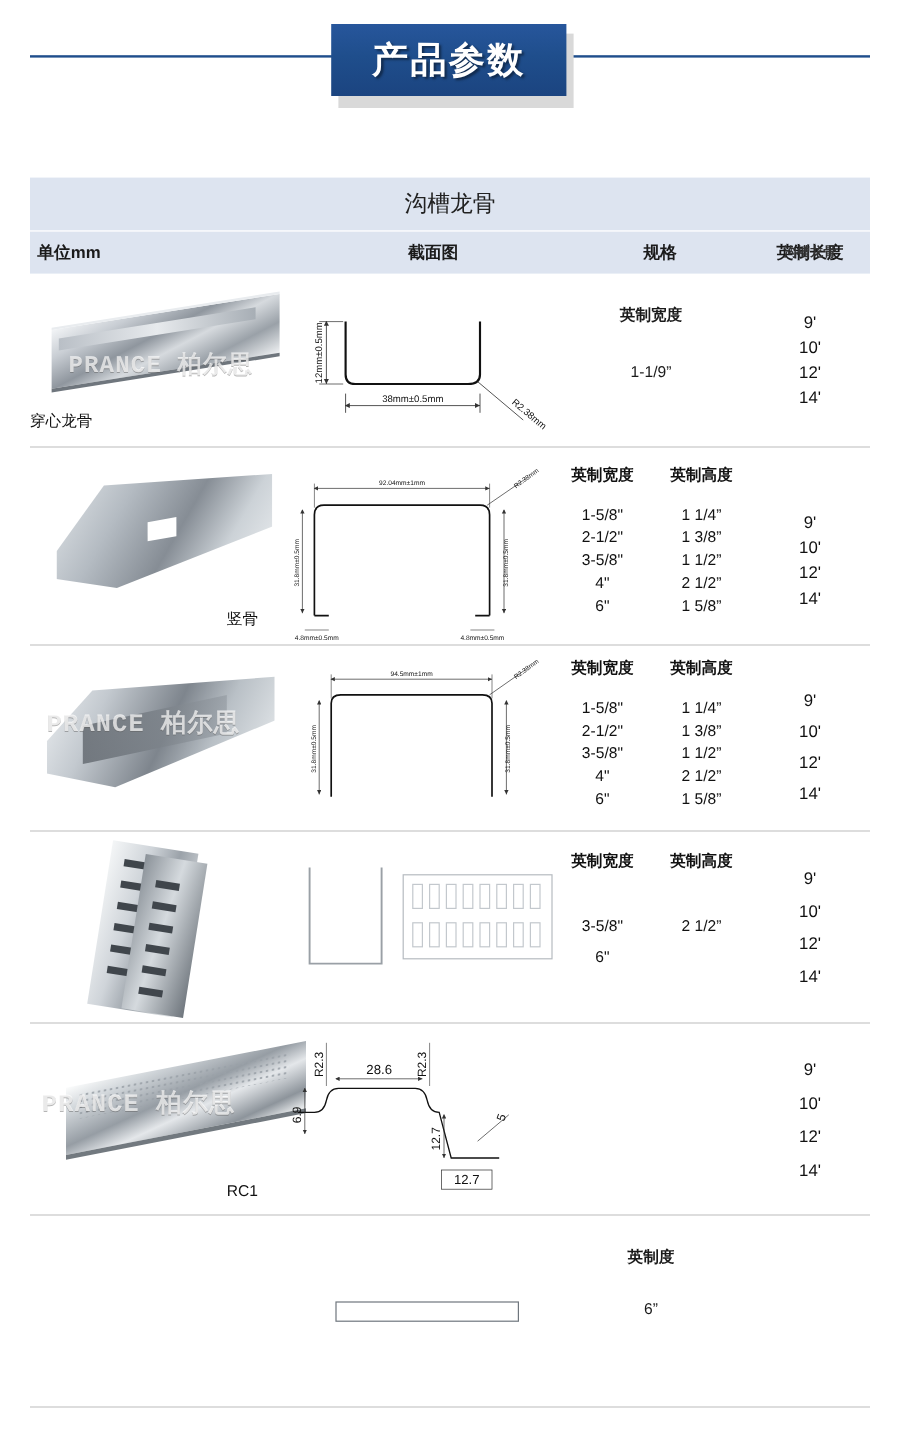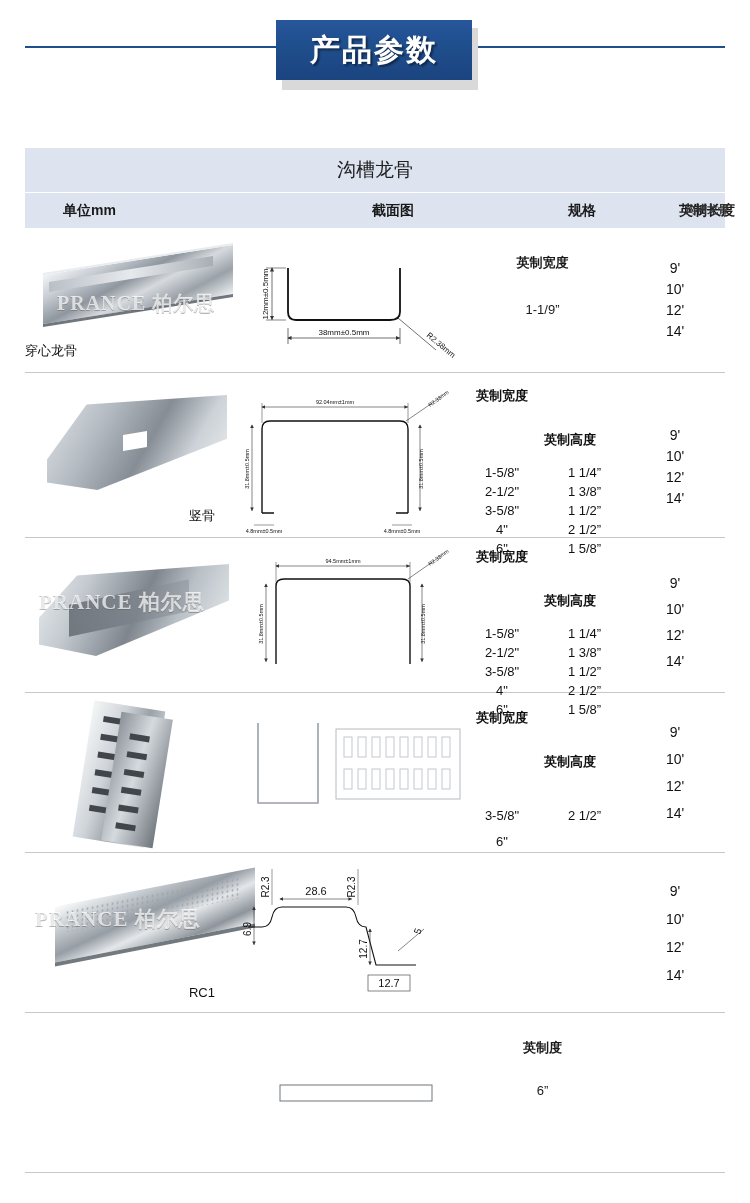--- a/index.html
+++ b/index.html
@@ -49,7 +49,7 @@
     border-top: 1px solid #ffffff;
     position: relative; font-size: 14px; font-weight: bold; color: #1a1a1a;
   }
-  .col-head span { position: absolute; top: 9px; margin-left: 32px; }
+  .col-head span { position: absolute; top: 9px; }
   .ch-unit   { left: 6px; }
   .ch-cross  { left: 246px; width: 180px; text-align: center; }
   .ch-spec   { left: 470px; width: 110px; text-align: center; }

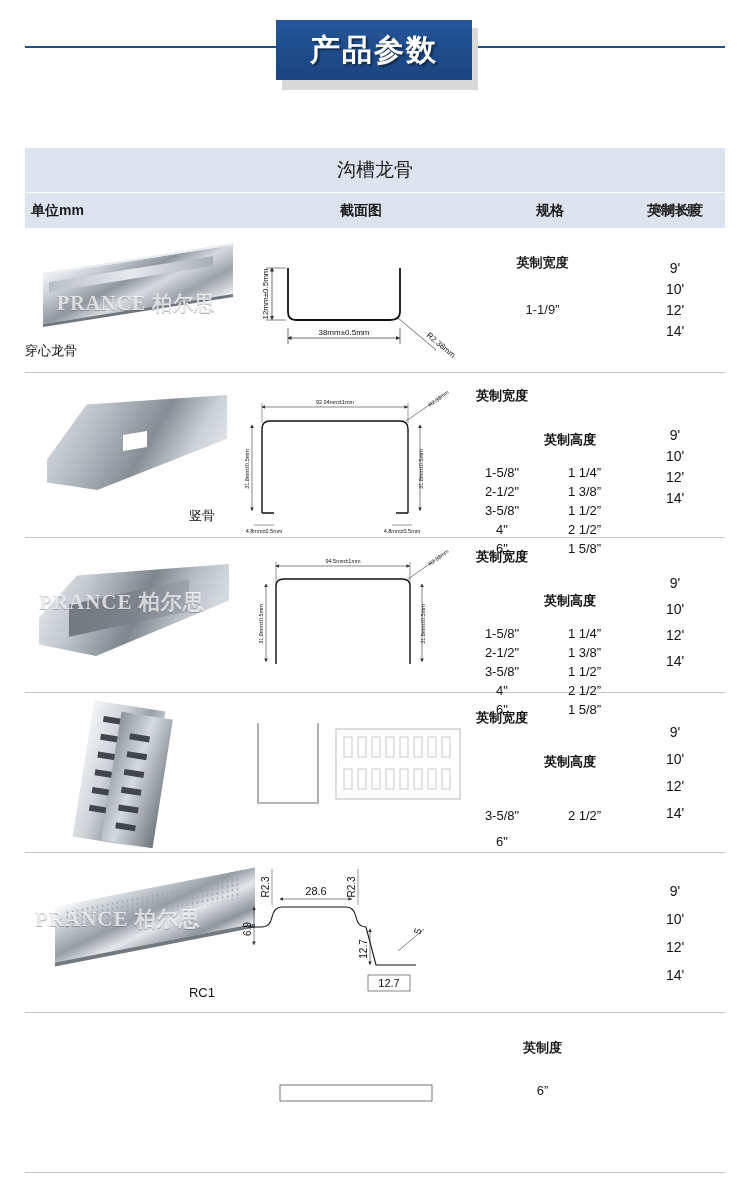--- a/index.html
+++ b/index.html
@@ -171,7 +171,7 @@
 
   
   .wm {
-    position: absolute; font-family: Liberation Serif, serif;
+    position: absolute; font-family: Liberation Mono, monospace;
     color: rgba(255,255,255,.72); font-weight: bold; letter-spacing: 1px;
     text-shadow: 0 1px 0 rgba(90,90,90,.45);
     pointer-events: none; white-space: nowrap;

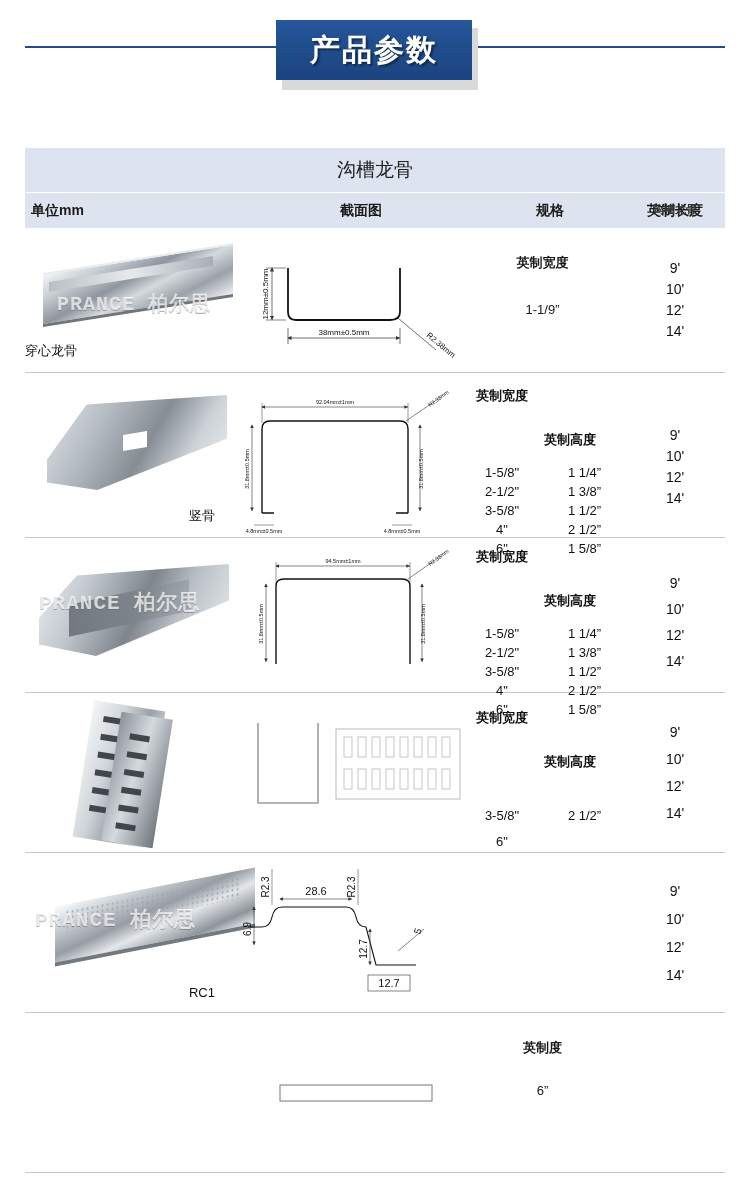--- a/index.html
+++ b/index.html
@@ -159,7 +159,7 @@
   
   .spec-head { display:flex; font-size:13px; font-weight:bold; color:#111; }
   .spec-head .h1 { width: 84px; text-align:center; }
-  .spec-head .h2 { width: 81px; text-align:left;margin-top:44px; }
+  .spec-head .h2 { width: 81px; text-align:center; }
   .spec-body { font-size:13px; color:#111; }
   .spec-line { display:flex; line-height:19px; }
   .spec-line .v1 { width: 84px; text-align:center; }

